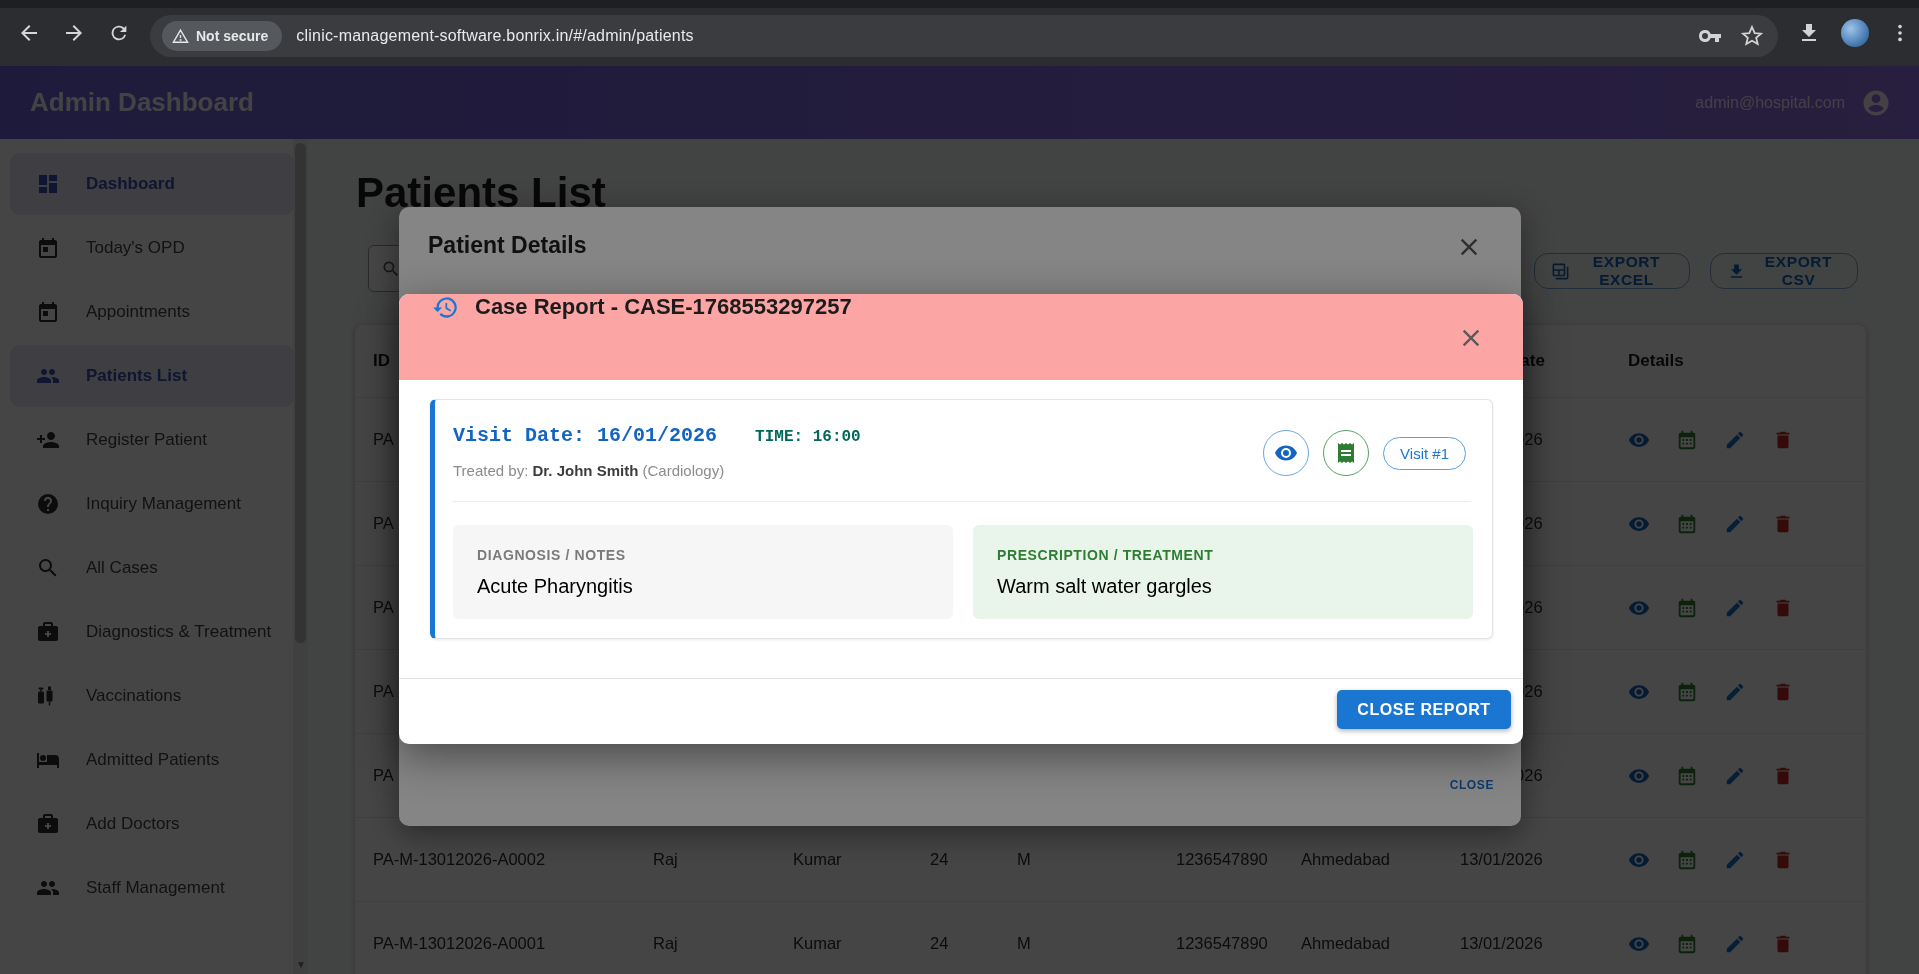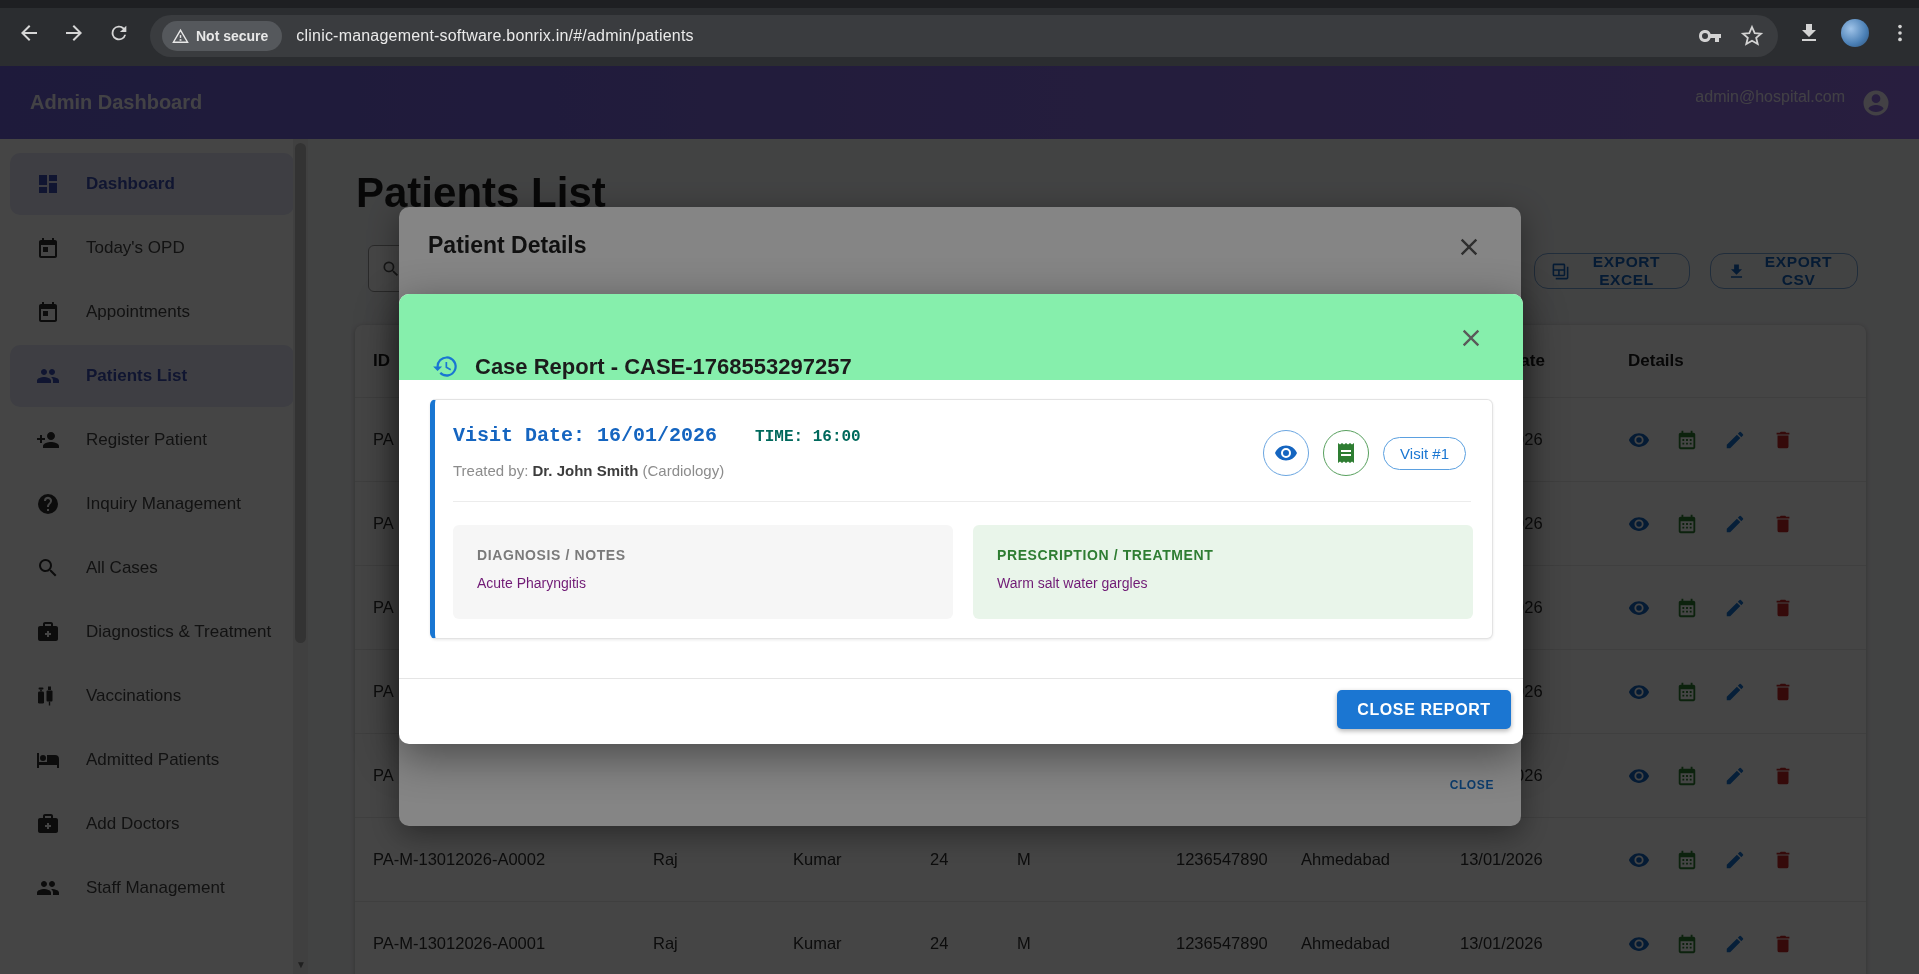--- a/index.html
+++ b/index.html
@@ -20,7 +20,7 @@
 
   
   .app-header { position:absolute; left:0; top:66px; width:1919px; height:73px; background:linear-gradient(90deg,#6f63d8,#9571e8); display:flex; align-items:center; }
-  .app-title { margin-left:30px; font-size:20px; font-weight:700; color:rgba(255,255,255,.93); }
+  .app-title { margin-left:30px; font-size:26px; font-weight:700; color:rgba(255,255,255,.93); }
   .header-right { position:absolute; right:28px; display:flex; align-items:flex-start; gap:16px; color:rgba(255,255,255,.88); font-size:16px; }
 
   

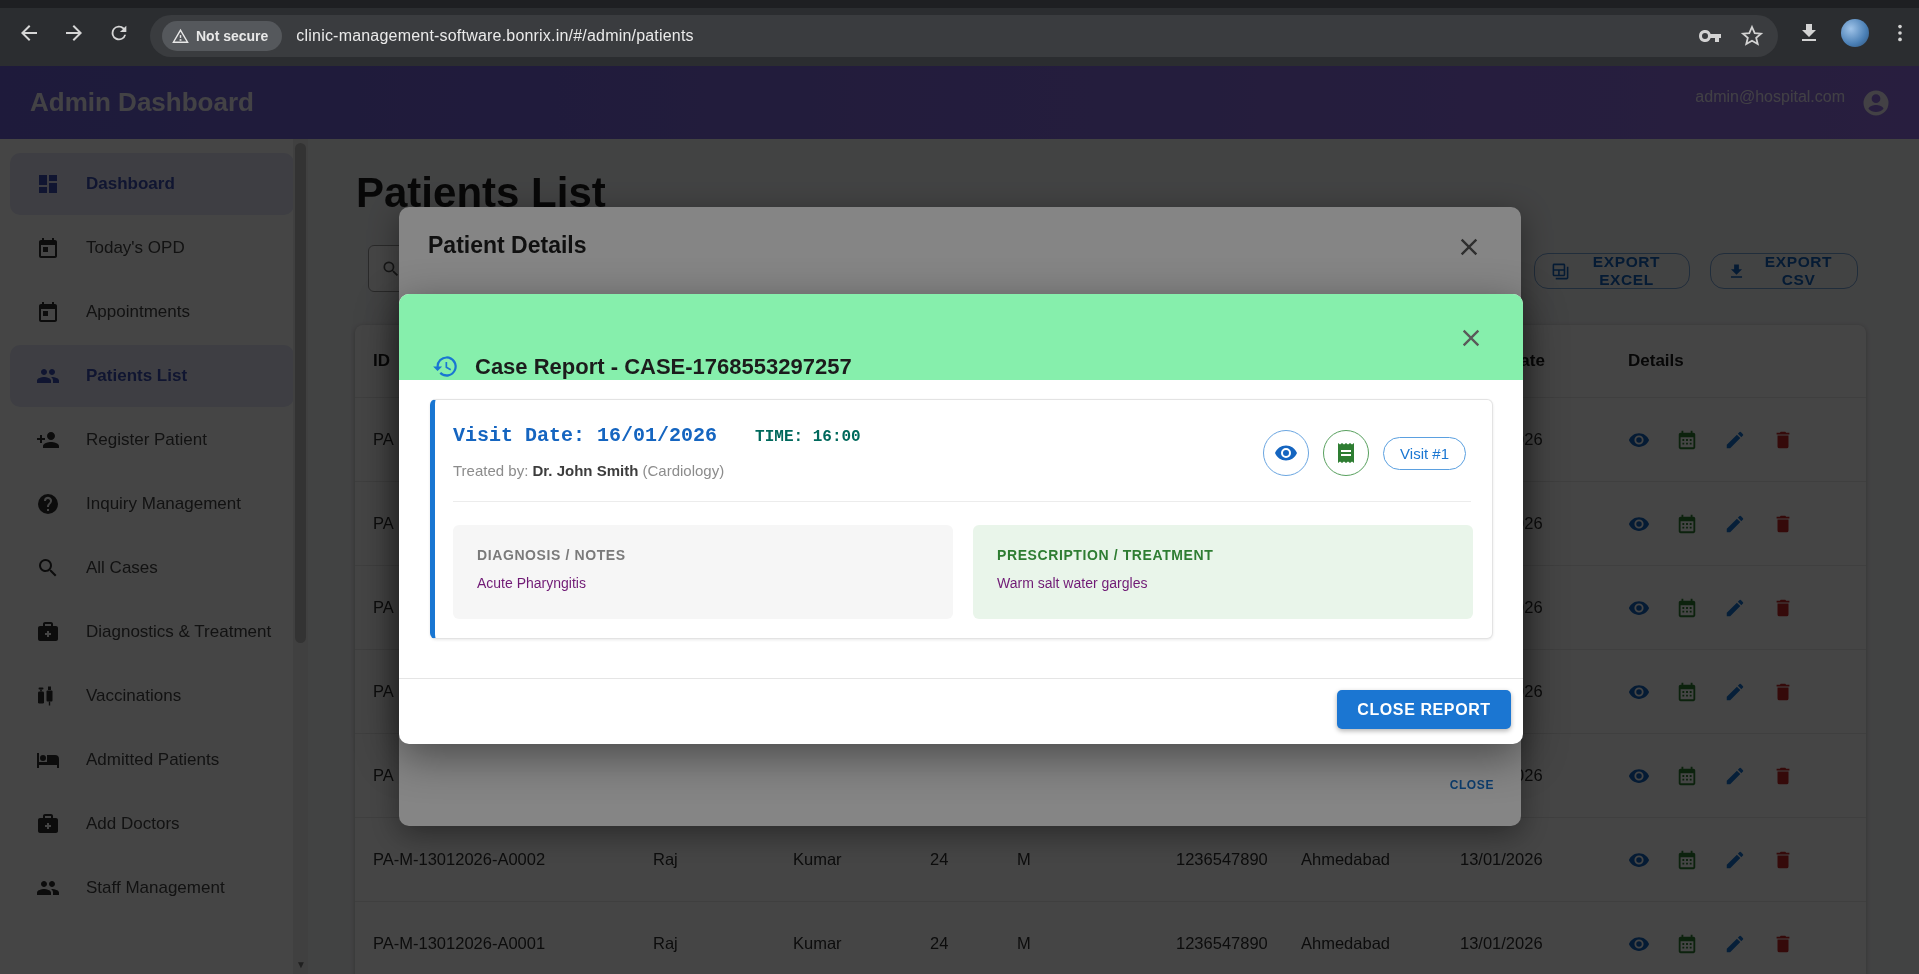--- a/index.html
+++ b/index.html
@@ -21,7 +21,7 @@
   
   .app-header { position:absolute; left:0; top:66px; width:1919px; height:73px; background:linear-gradient(90deg,#6f63d8,#9571e8); display:flex; align-items:center; }
   .app-title { margin-left:30px; font-size:26px; font-weight:700; color:rgba(255,255,255,.93); }
-  .header-right { position:absolute; right:28px; display:flex; align-items:flex-start; gap:16px; color:rgba(255,255,255,.88); font-size:16px; }
+  .header-right { position:absolute; right:28px; display:flex; align-items:center; gap:16px; color:rgba(255,255,255,.88); font-size:16px; }
 
   
   .sidebar { position:absolute; left:0; top:139px; width:308px; height:835px; background:#ffffff; padding-top:12px; }

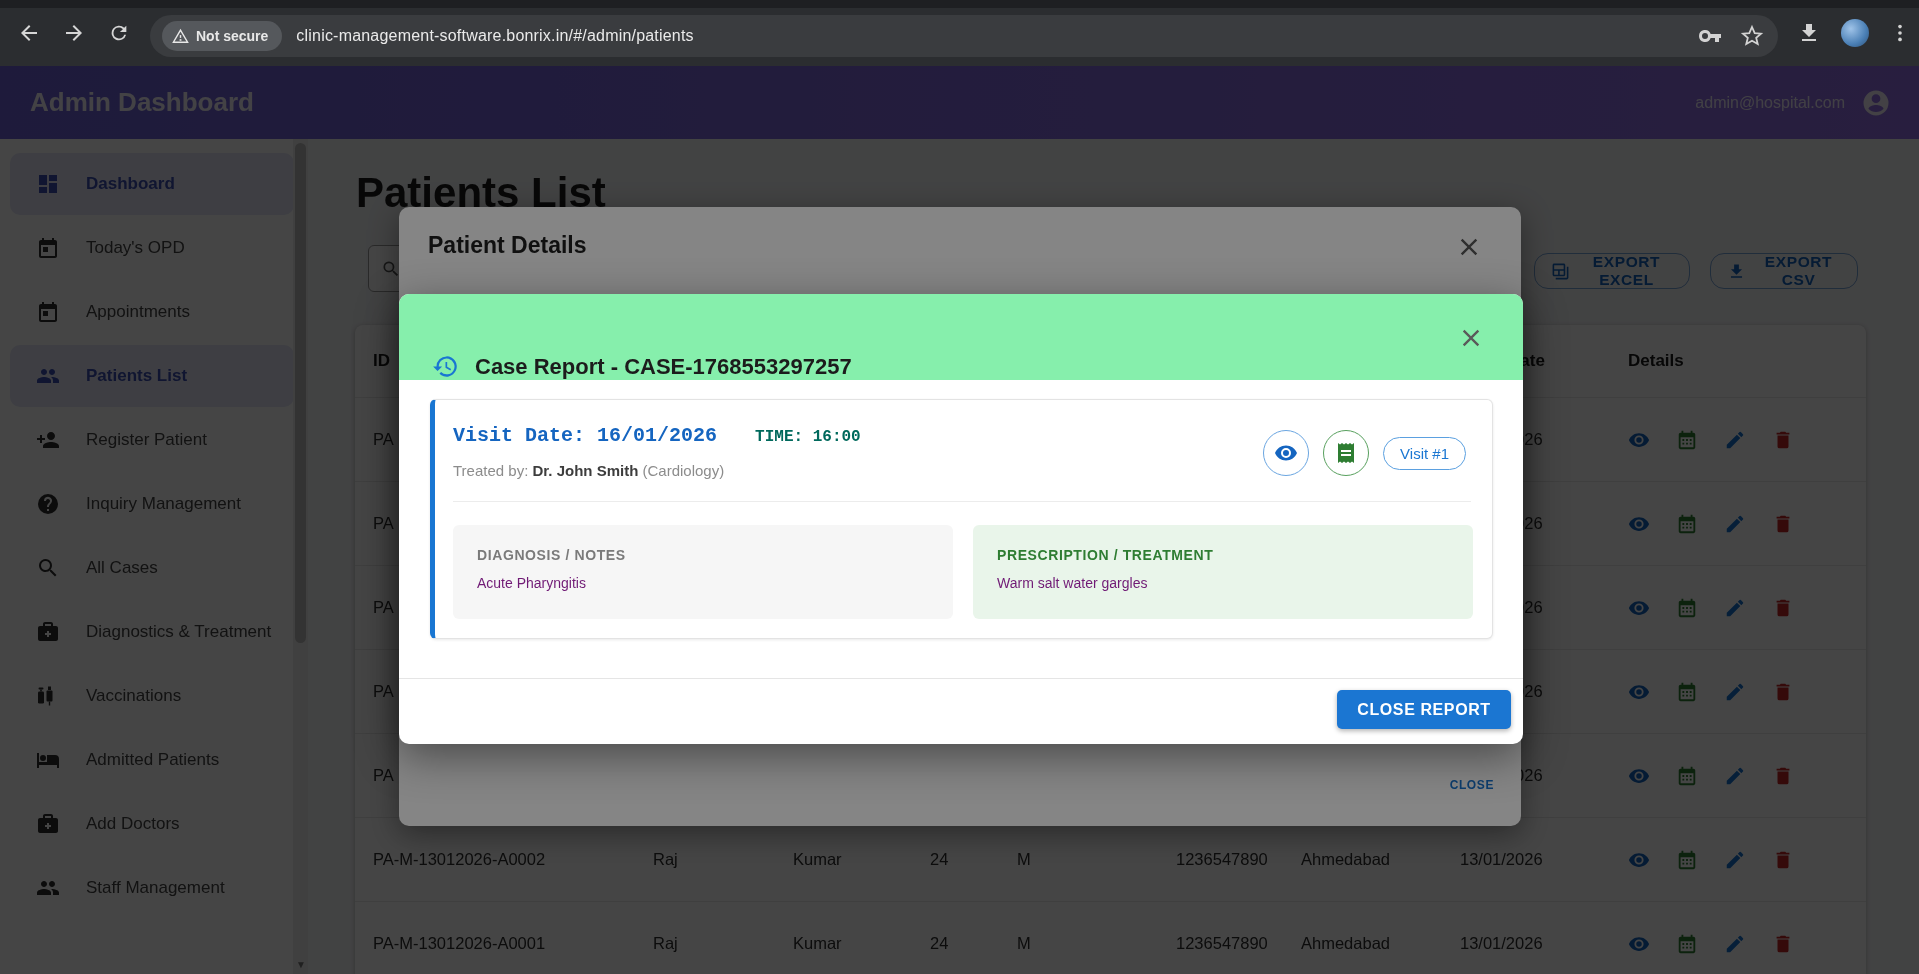--- a/index.html
+++ b/index.html
@@ -62,7 +62,7 @@
   .pd-close { position:absolute; right:27px; bottom:34px; font-size:12px; font-weight:700; letter-spacing:.6px; color:#1976d2; }
 
   .cr-modal { position:absolute; left:399px; top:294px; width:1124px; height:450px; background:#fff; border-radius:10px; box-shadow:0 12px 44px rgba(0,0,0,.45); z-index:13; overflow:hidden; }
-  .cr-head { position:absolute; left:0; top:0; width:100%; height:86px; background:#86efac; display:flex; align-items:flex-end; }
+  .cr-head { position:absolute; left:0; top:0; width:100%; height:86px; background:#fca5a5; display:flex; align-items:flex-start; }
   .cr-head .hist { width:27px; height:27px; color:#1976d2; margin-left:33px; }
   .cr-title { margin-left:16px; font-size:22px; font-weight:700; color:#1c1c1c; }
   .cr-x { right:38px; top:30px; }

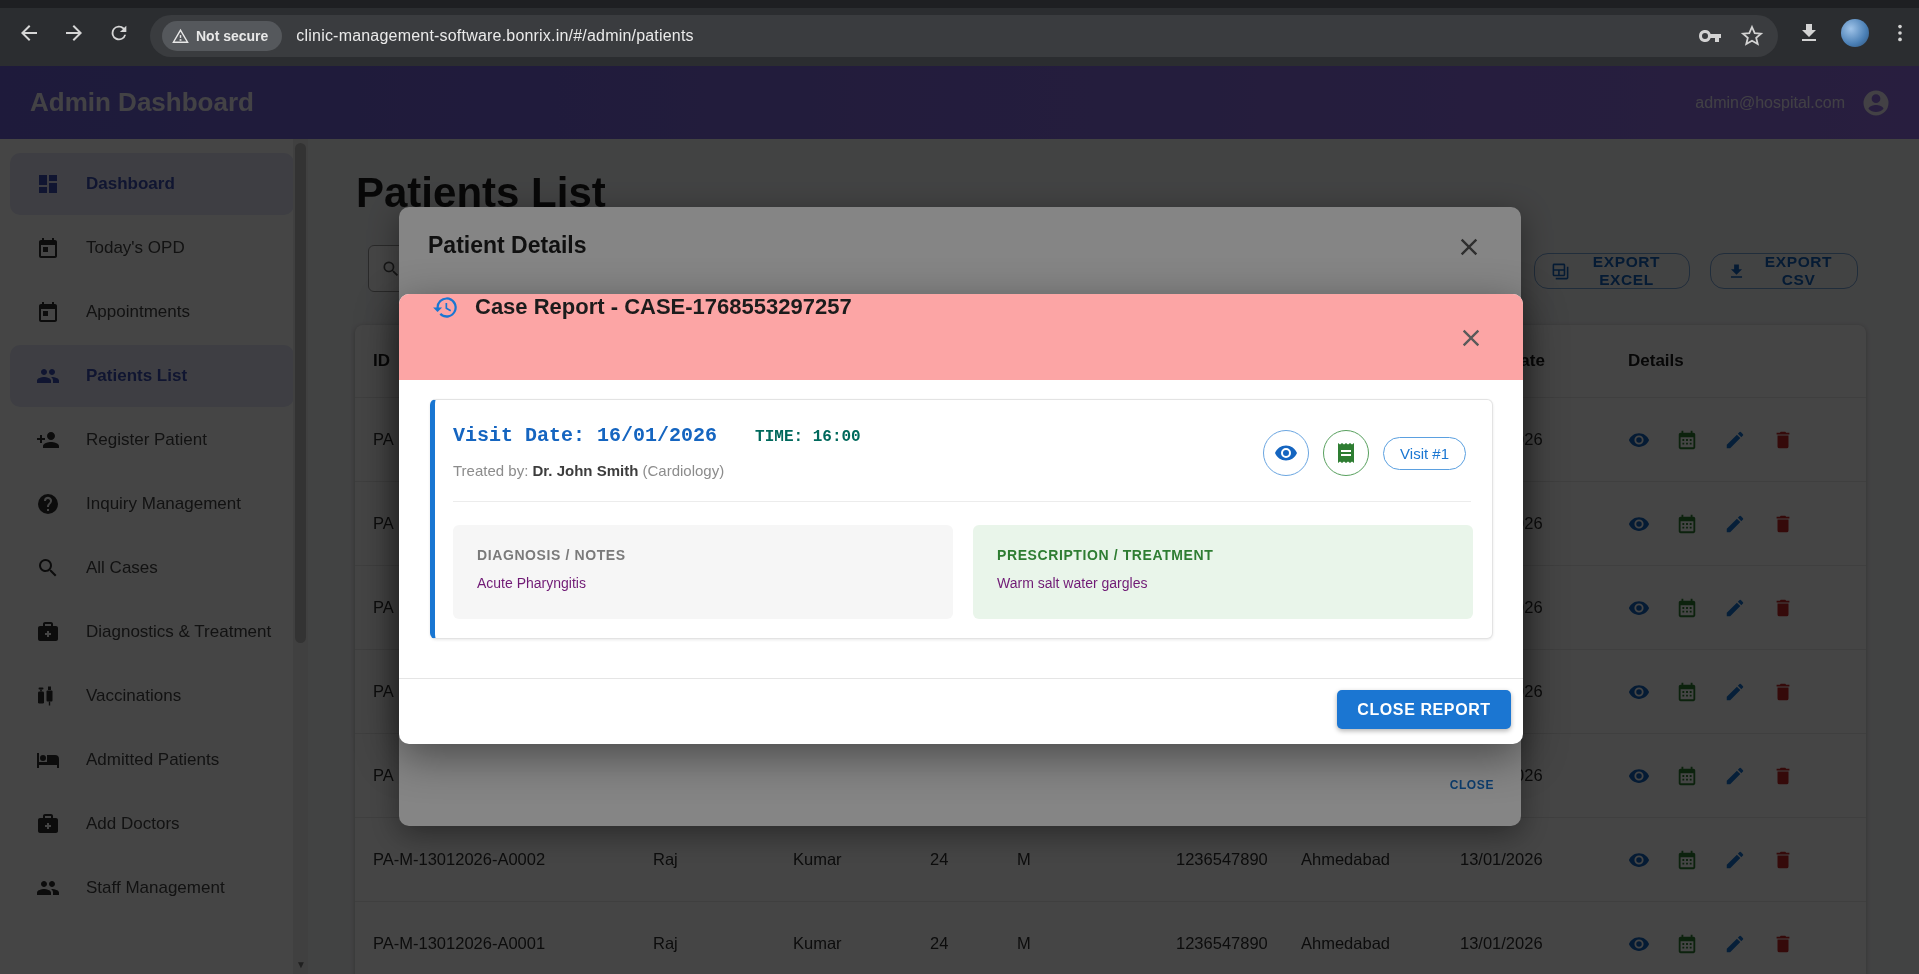--- a/index.html
+++ b/index.html
@@ -84,7 +84,7 @@
   .dx-right { left:538px; background:#e9f5ea; }
   .dx-label { position:absolute; left:24px; top:22px; font-size:14px; font-weight:700; letter-spacing:.6px; color:#7a7a7a; }
   .dx-right .dx-label { color:#2e7d32; }
-  .dx-value { position:absolute; left:24px; top:50px; font-size:14px; color:#701a75; }
+  .dx-value { position:absolute; left:24px; top:50px; font-size:20px; color:#000000; }
 
   .cr-footer { position:absolute; left:0; top:384px; width:100%; height:46px; border-top:1px solid #e5e5e5; }
   .close-report-btn { position:absolute; right:12px; top:11px; width:174px; height:39px; background:#1b76d2; color:#fff; border:none; border-radius:5px; font-size:16px; font-weight:700; letter-spacing:.6px; box-shadow:0 2px 5px rgba(0,0,0,.3); font-family:"Liberation Sans",sans-serif; }

